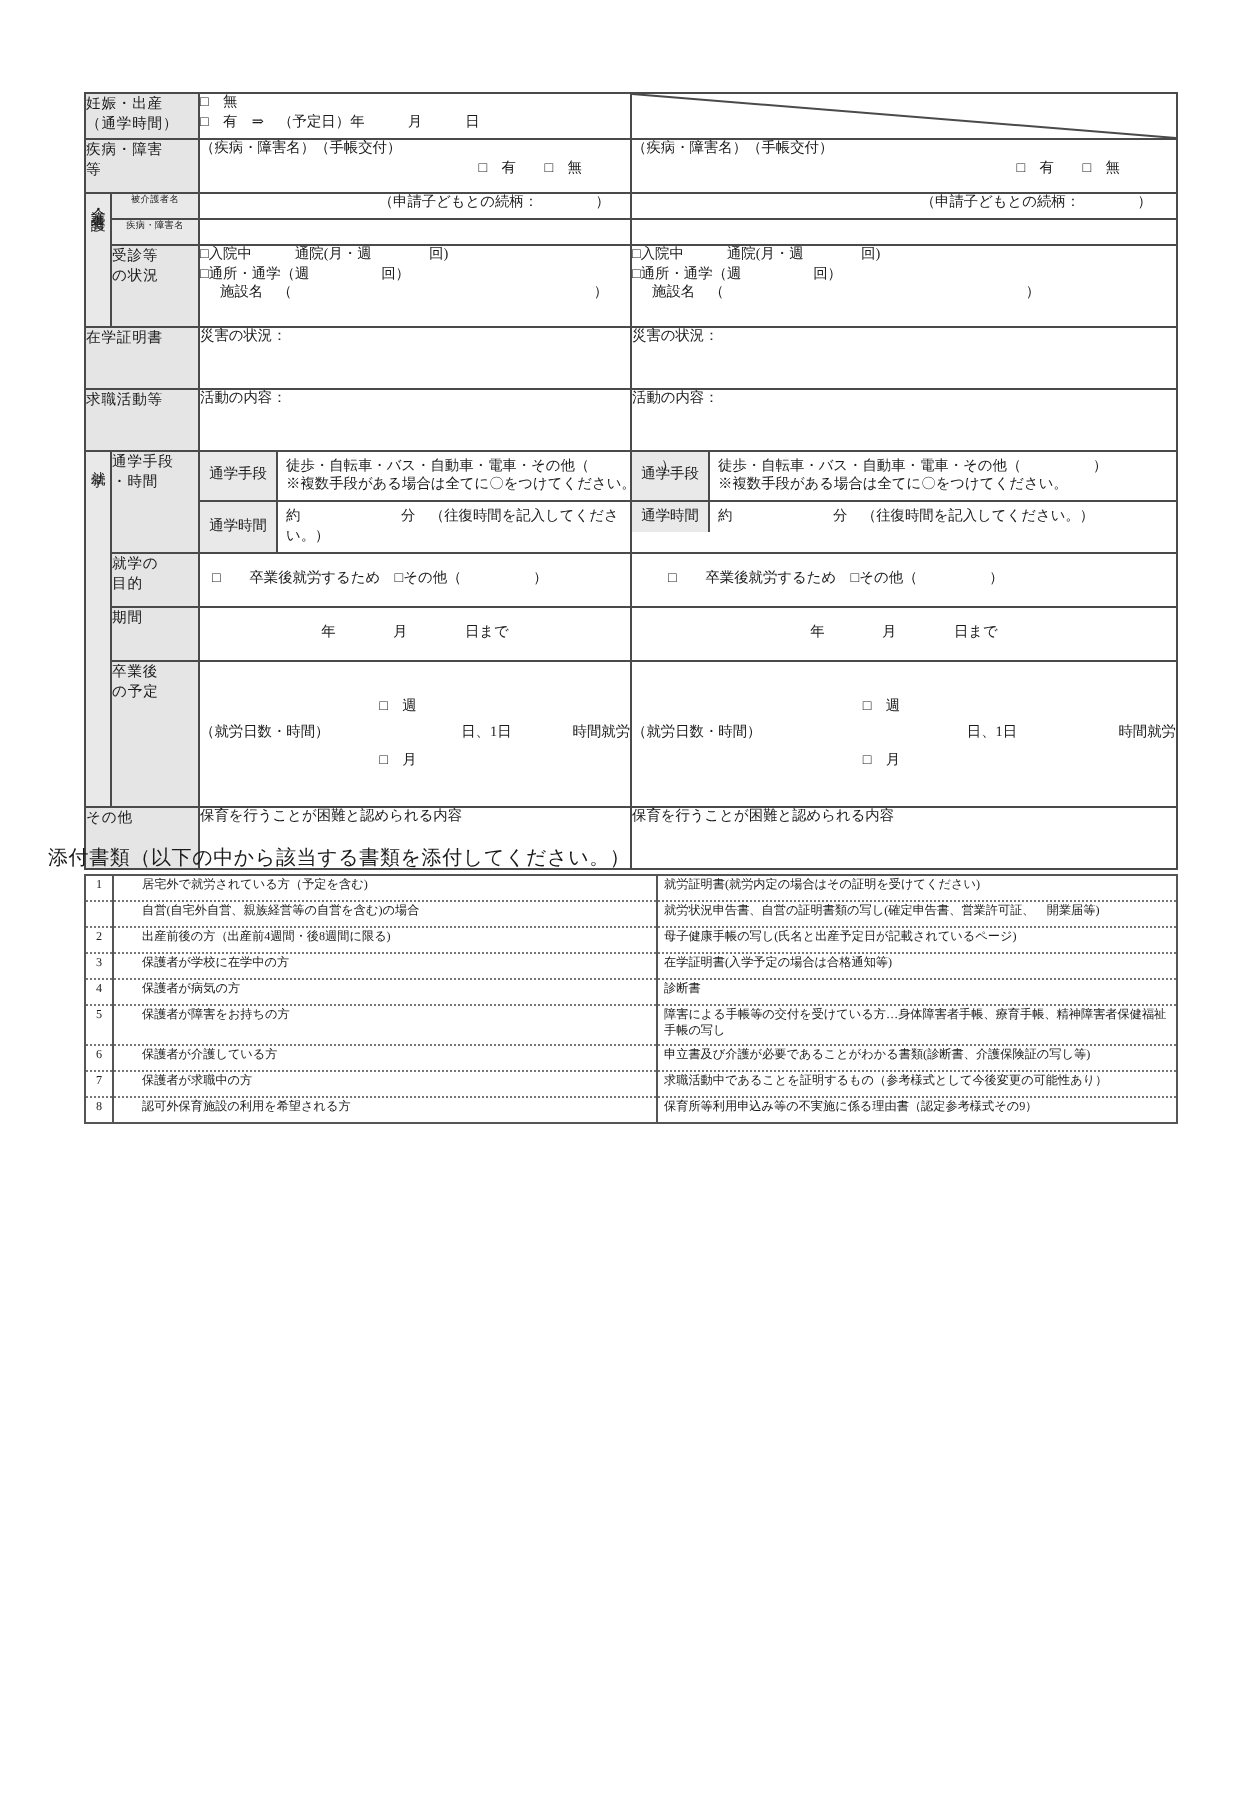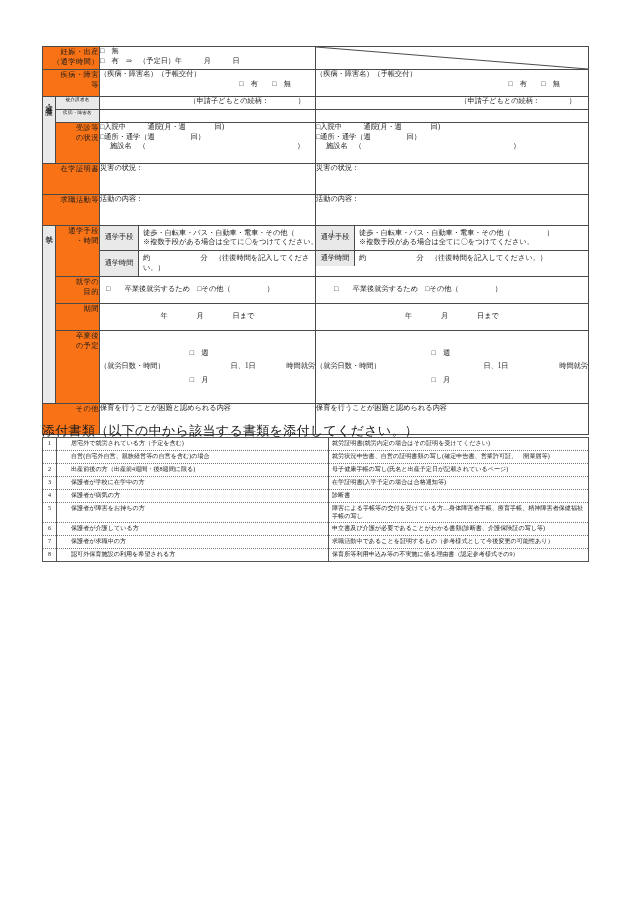--- a/index.html
+++ b/index.html
@@ -41,8 +41,8 @@
   }
 
   .lbl {
-    background: #f97316;
-    text-align: right;
+    background: #e5e5e5;
+    text-align: left;
     vertical-align: middle;
     font-size: 7.3px;
     letter-spacing: 0.4px;

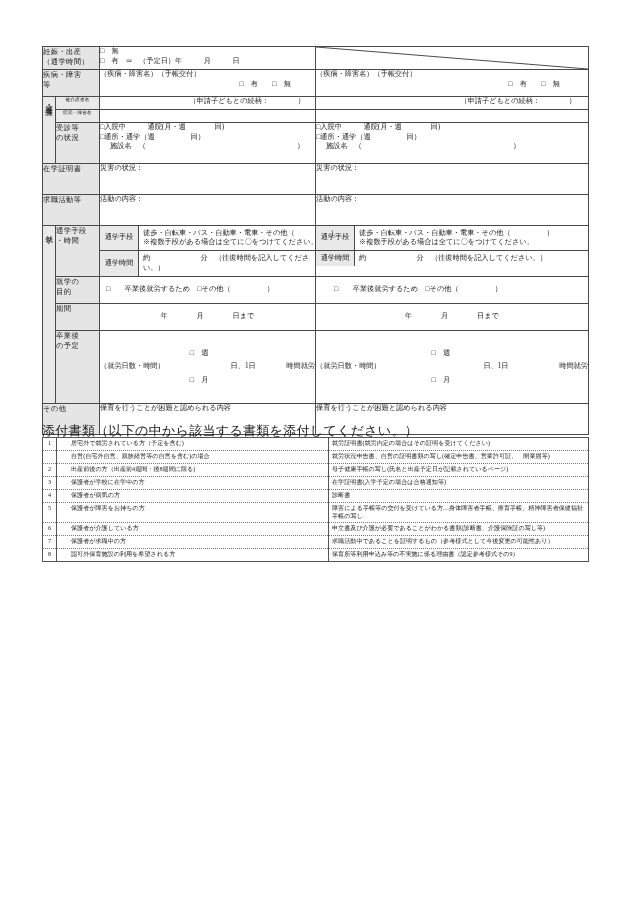--- a/index.html
+++ b/index.html
@@ -127,9 +127,9 @@
   
   .attach-title {
     position: absolute;
-    left: 42px;
+    left: 24px;
     top: 422px;
-    font-size: 13px;
+    font-size: 10px;
     letter-spacing: 0.3px;
     font-family: Liberation Serif, serif;
   }

